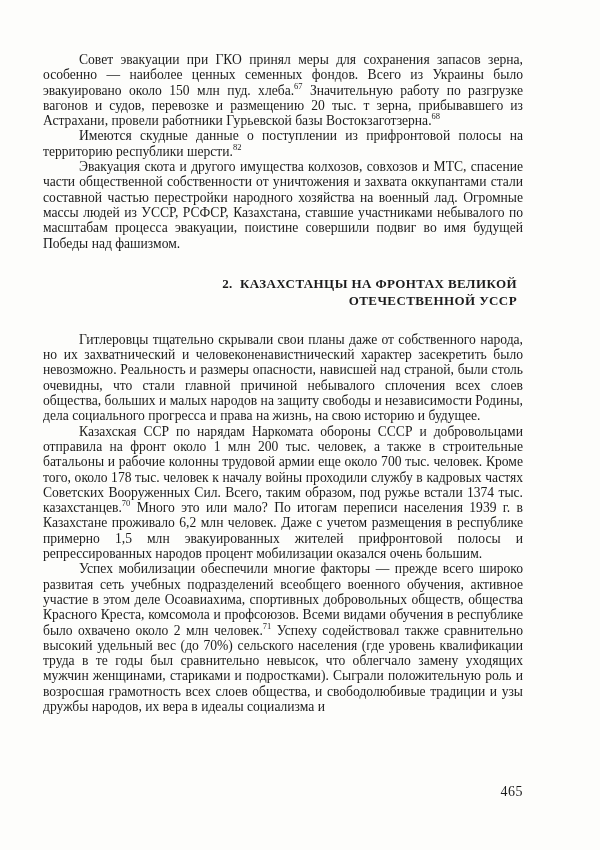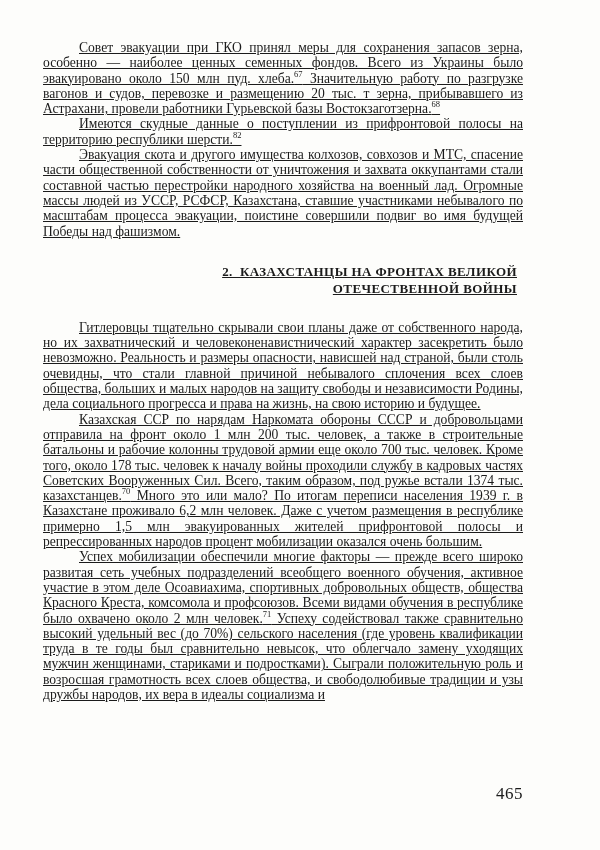--- a/index.html
+++ b/index.html
@@ -14,9 +14,8 @@
   }
   .text-block {
     position:absolute;
-    left:43px; top:40px;
+    left:43px; top:52px;
     width:480px;
-    text-decoration:underline;
   }
   .body-para {
     margin:0;

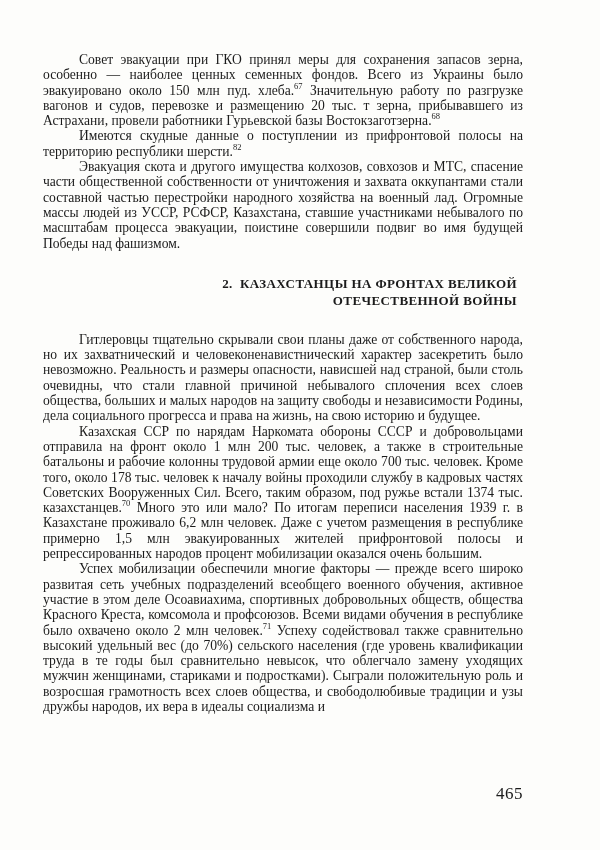--- a/index.html
+++ b/index.html
@@ -63,7 +63,7 @@
 
     <h1 class="section-heading">
       <span class="heading-line">2.&nbsp; КАЗАХСТАНЦЫ НА ФРОНТАХ ВЕЛИКОЙ</span>
-      <span class="heading-line">ОТЕЧЕСТВЕННОЙ ВОЙНЫ</span>
+      <span class="heading-line">ОТЕЧЕСТВЕННОЙ УССР</span>
     </h1>
 
     <p class="body-para">Гитлеровцы тщательно скрывали свои планы даже от собственного народа, но их захватнический и человеконенавистнический характер засекретить было невозможно. Реальность и размеры опасности, нависшей над страной, были столь очевидны, что стали главной причиной небывалого сплочения всех слоев общества, больших и малых народов на защиту свободы и независимости Родины, дела социального прогресса и права на жизнь, на свою историю и будущее.</p>

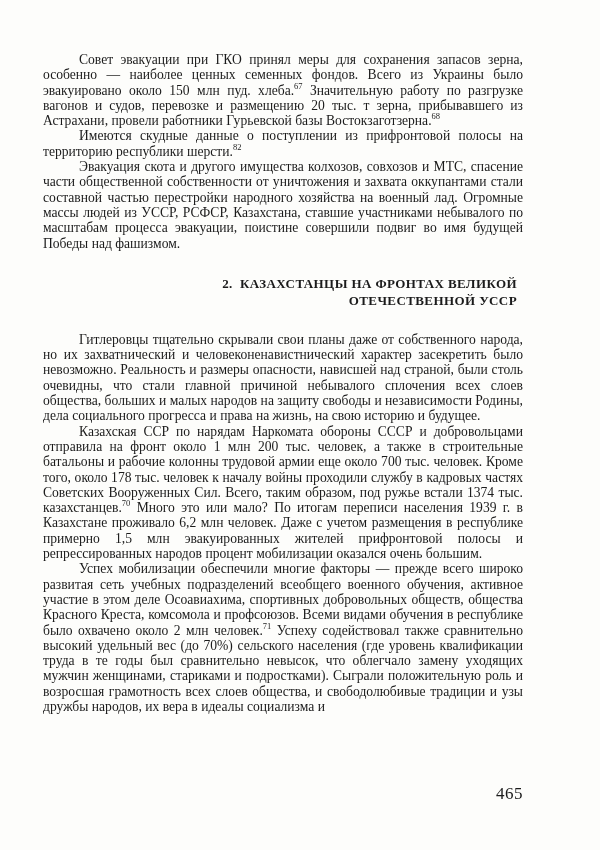--- a/index.html
+++ b/index.html
@@ -45,7 +45,7 @@
     left:43px;
     width:480px;
     text-align:right;
-    font-size:17px;
+    font-size:14px;
     letter-spacing:0.5px;
   }
 </style>

